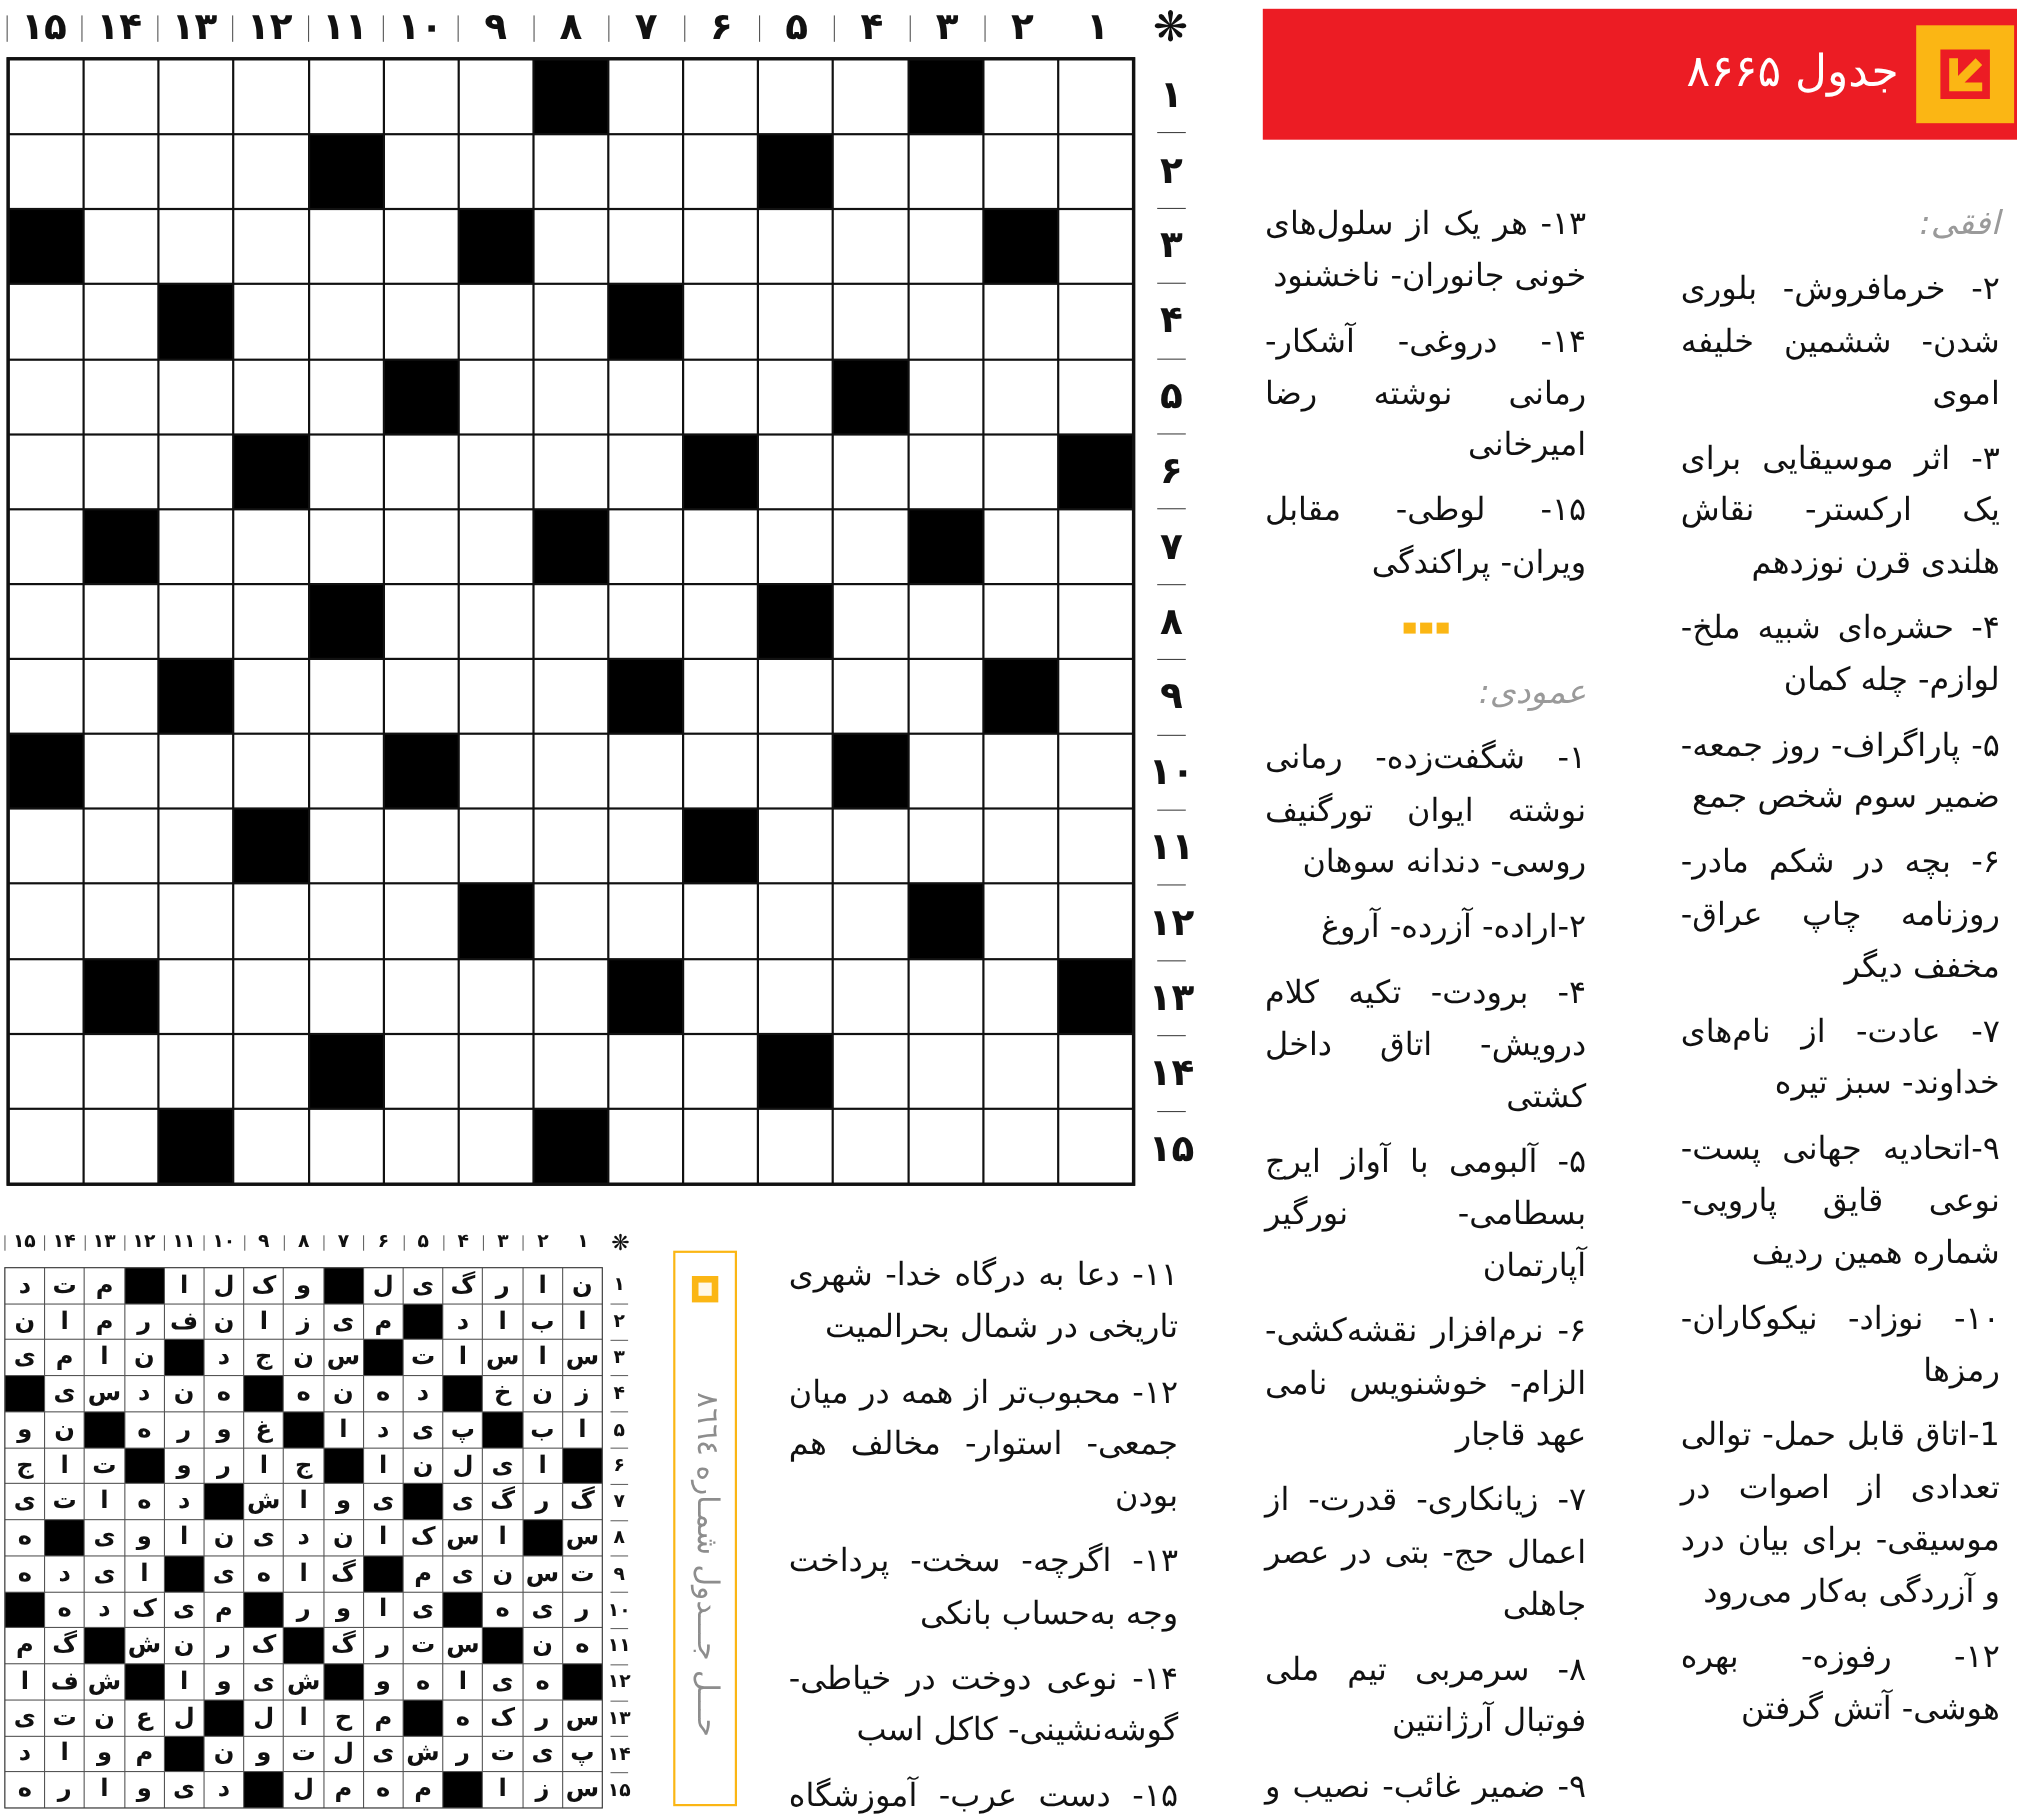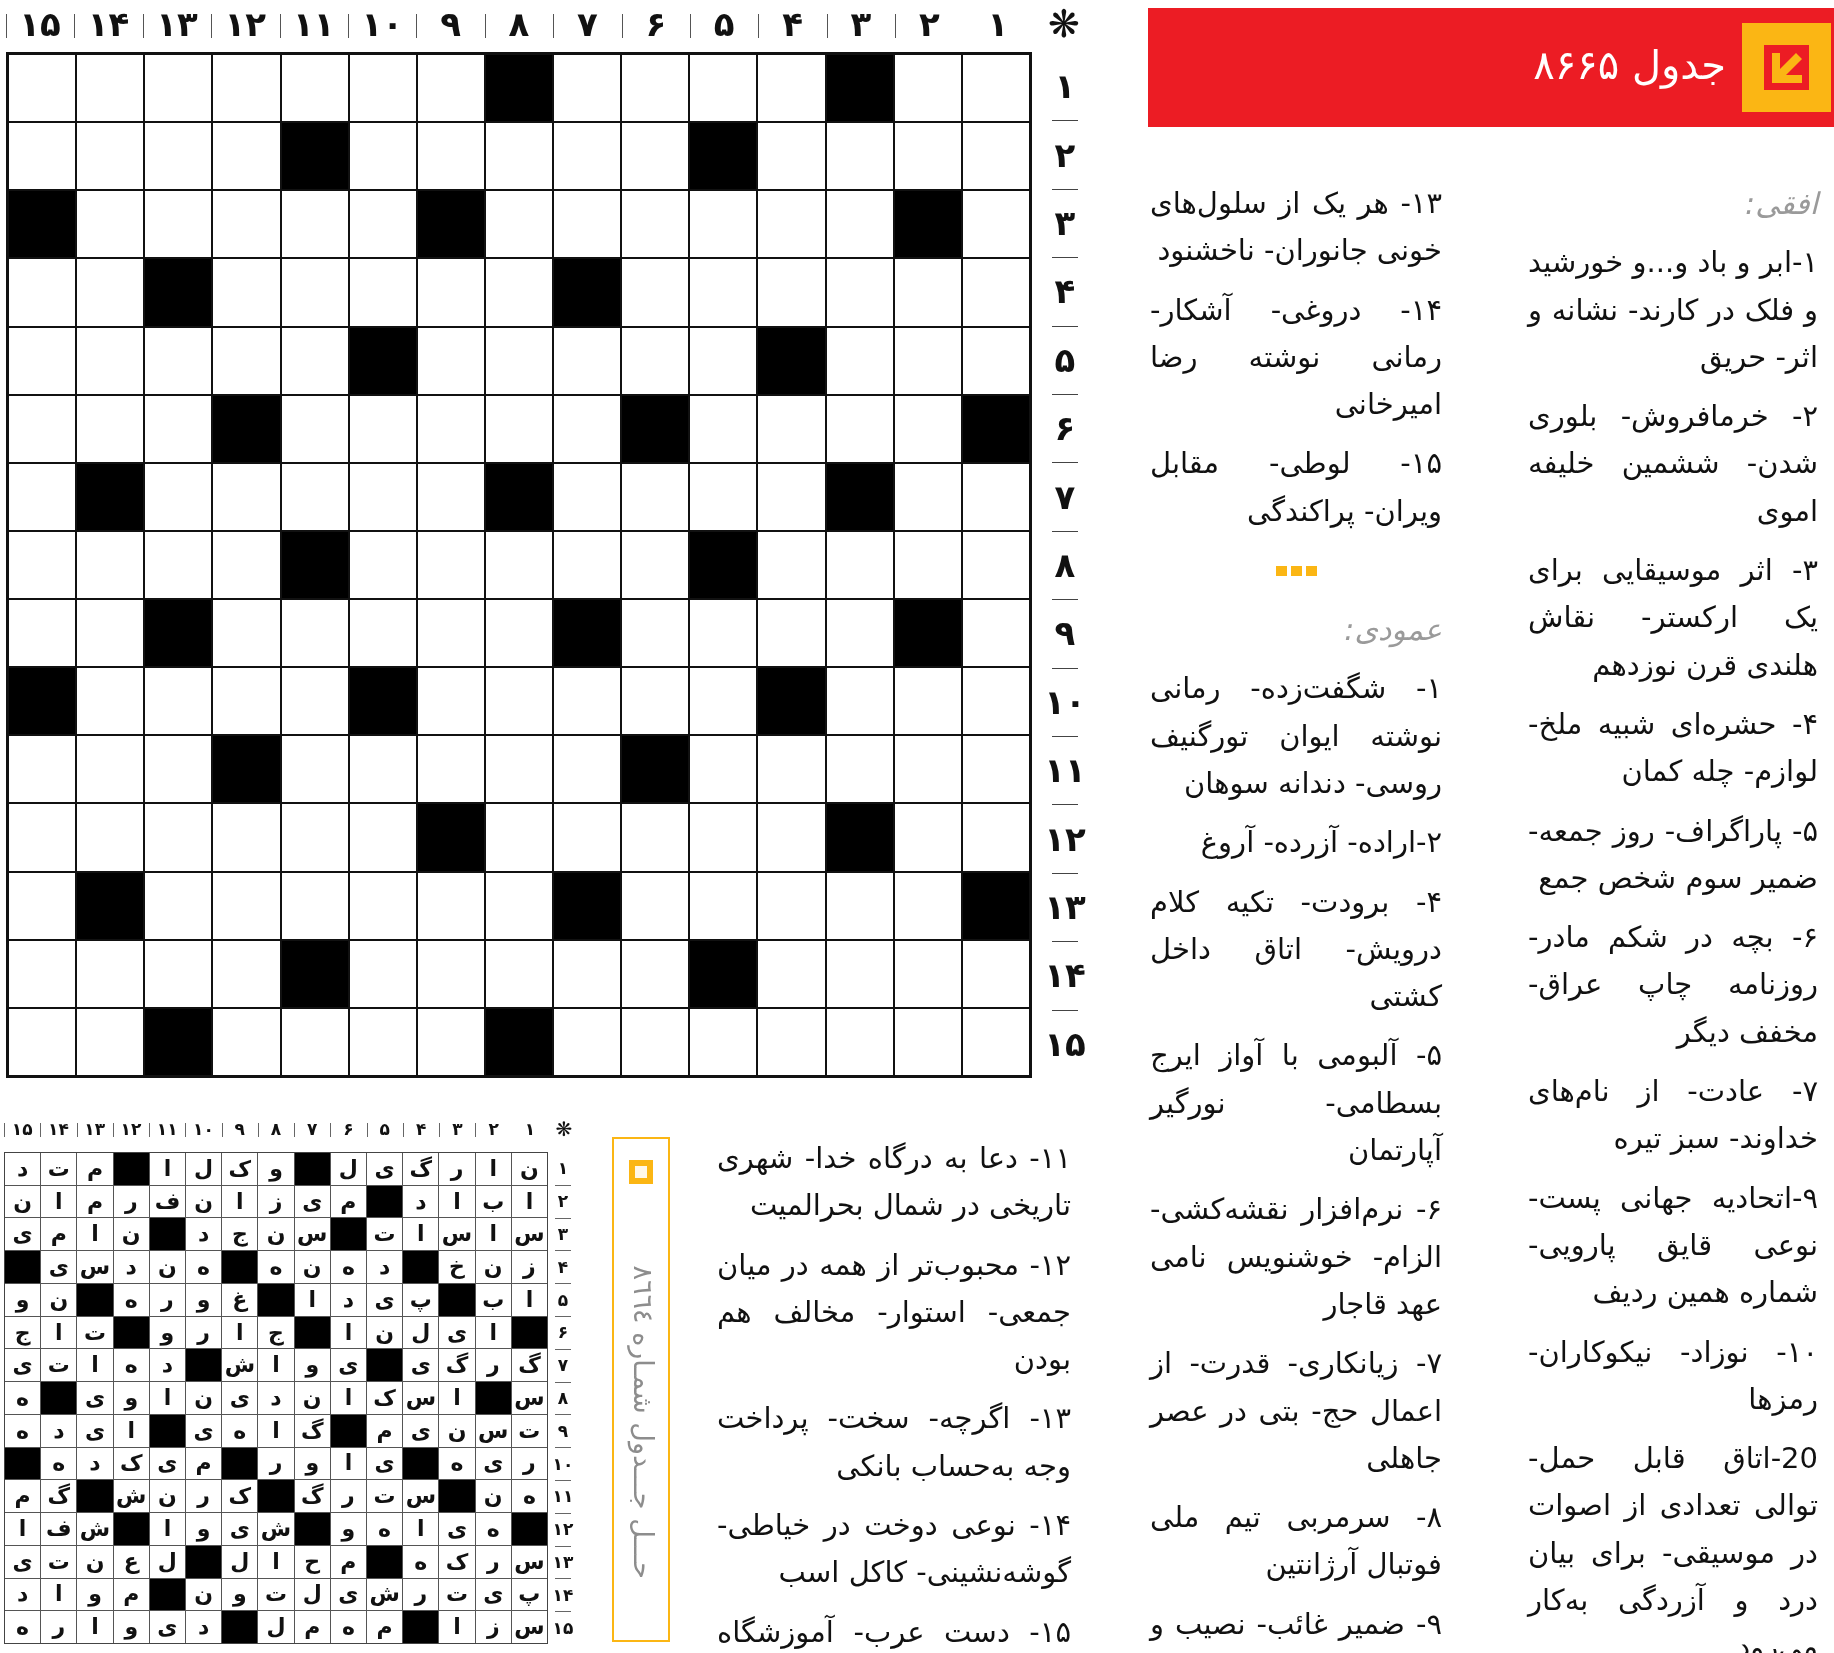--- a/index.html
+++ b/index.html
@@ -353,7 +353,6 @@
 
 <div class="clues col-right">
   <p class="section-title">افقی:</p>
-  <p>۱-ابر و باد و...و خورشید و فلک در کارند- نشانه و اثر- حریق</p>
   <p>۲- خرمافروش- بلوری شدن- ششمین خلیفه اموی</p>
   <p>۳- اثر موسیقایی برای یک ارکستر- نقاش هلندی قرن نوزدهم</p>
   <p>۴- حشره‌ای شبیه ملخ- لوازم- چله کمان</p>

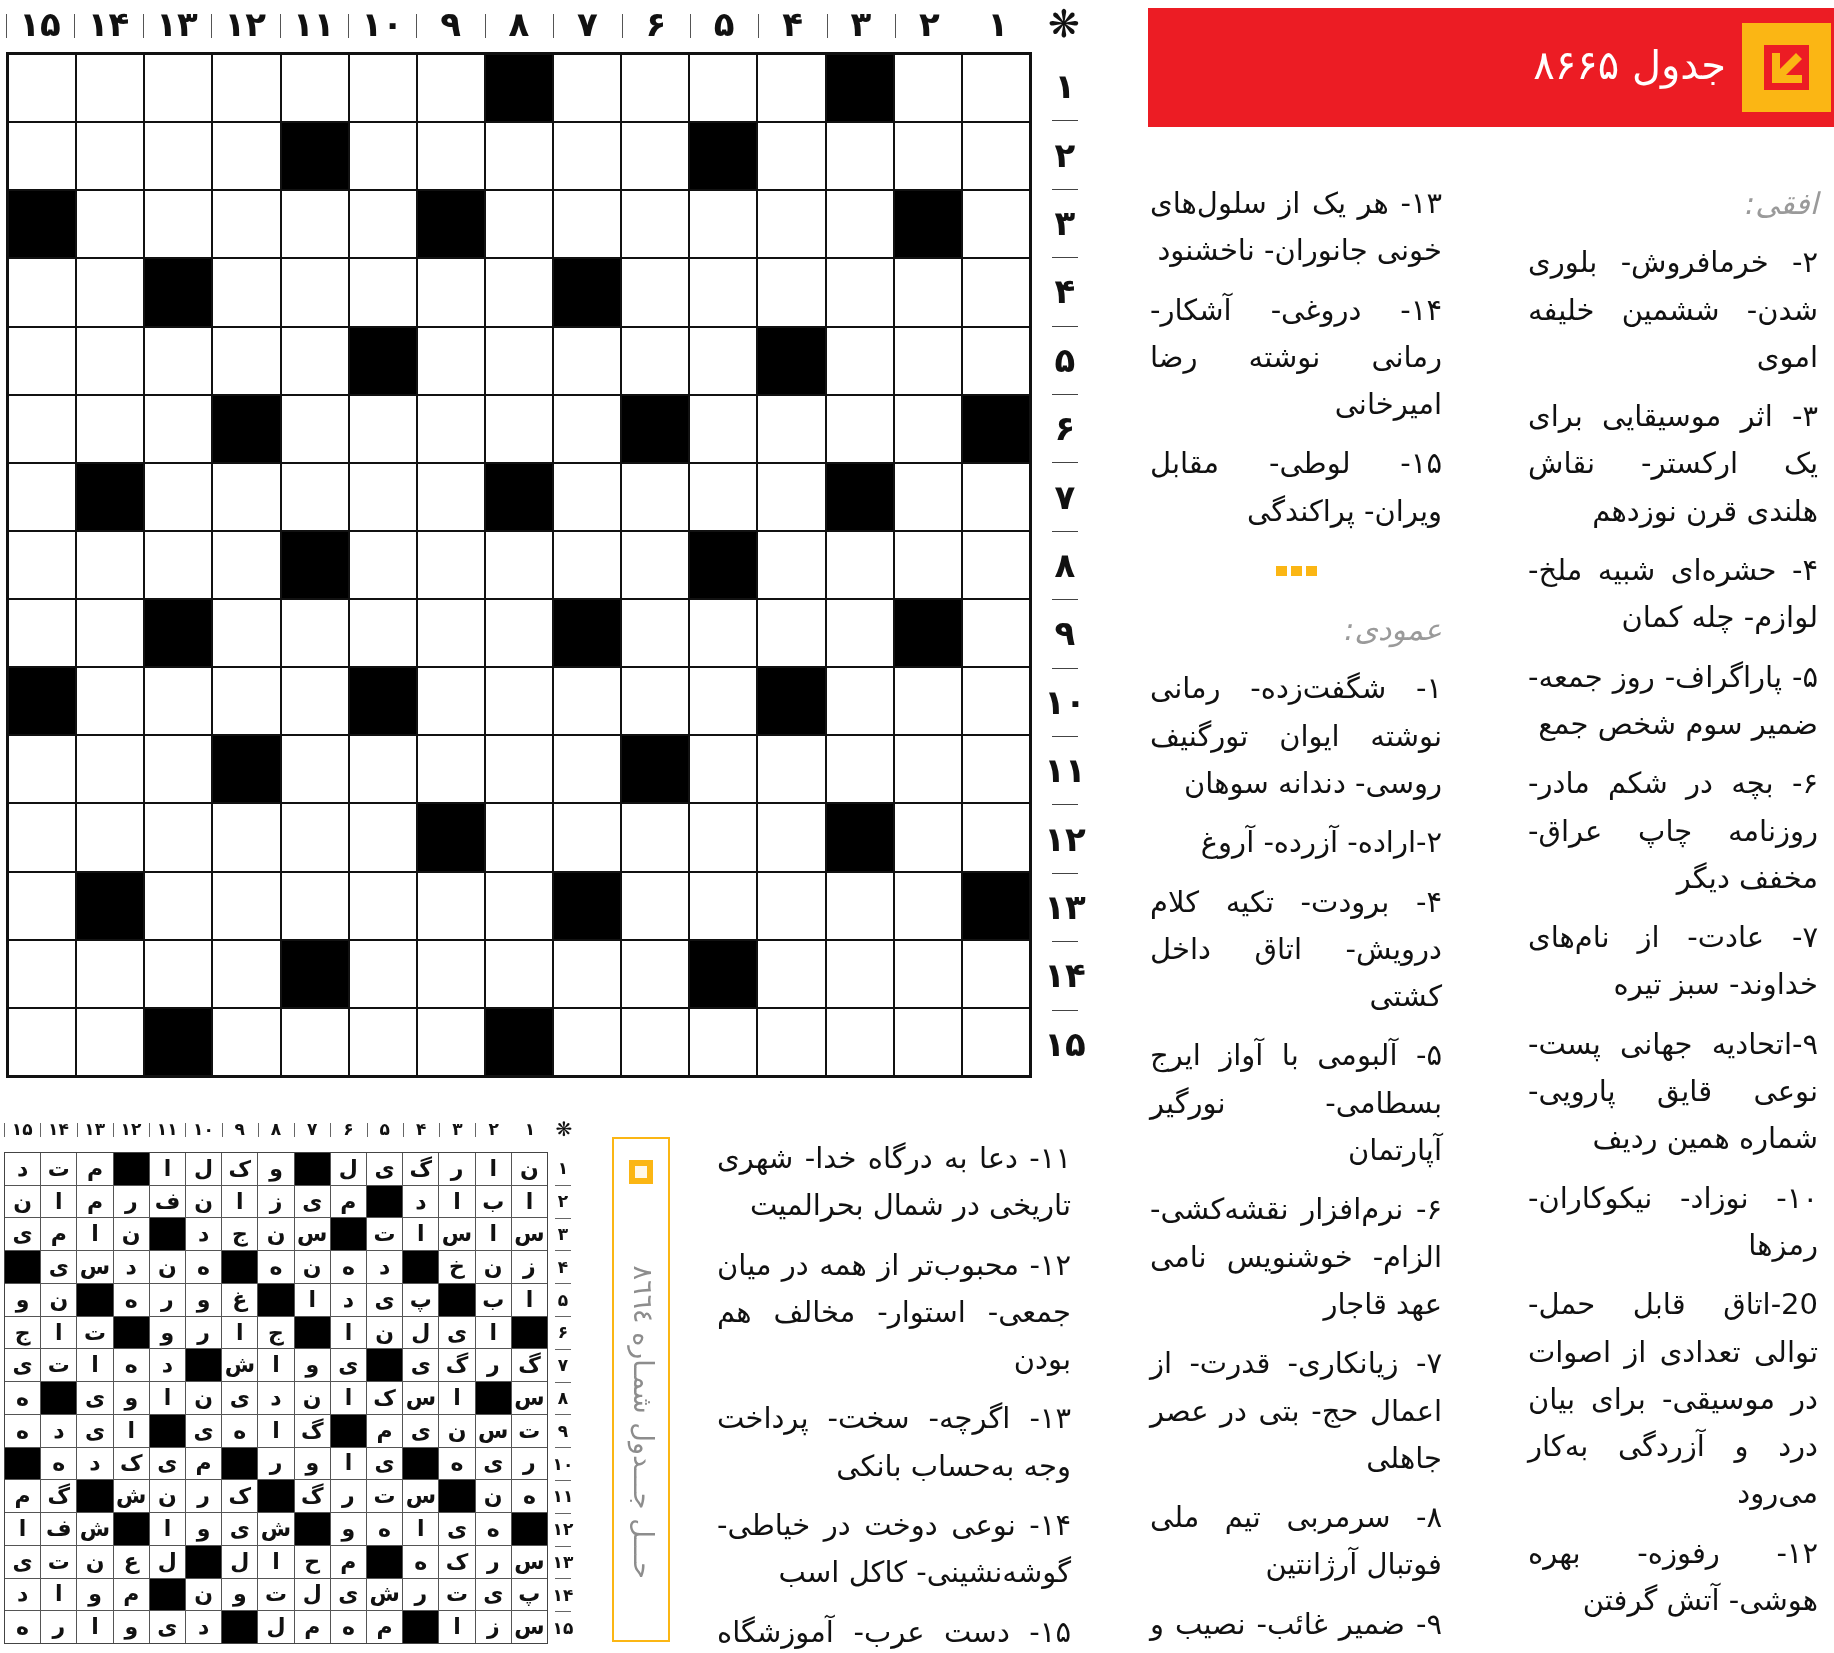--- a/index.html
+++ b/index.html
@@ -361,7 +361,7 @@
   <p>۷- عادت- از نام‌های خداوند- سبز تیره</p>
   <p>۹-اتحادیه جهانی پست- نوعی قایق پارویی- شماره همین ردیف</p>
   <p>۱۰- نوزاد- نیکوکاران- رمزها</p>
-  <p>20-اتاق قابل حمل- توالی تعدادی از اصوات در موسیقی- برای بیان درد و آزردگی به‌کار می‌رود</p>
+  <p>1-اتاق قابل حمل- توالی تعدادی از اصوات در موسیقی- برای بیان درد و آزردگی به‌کار می‌رود</p>
   <p>۱۲- رفوزه- بهره هوشی- آتش گرفتن</p>
 </div>
 

